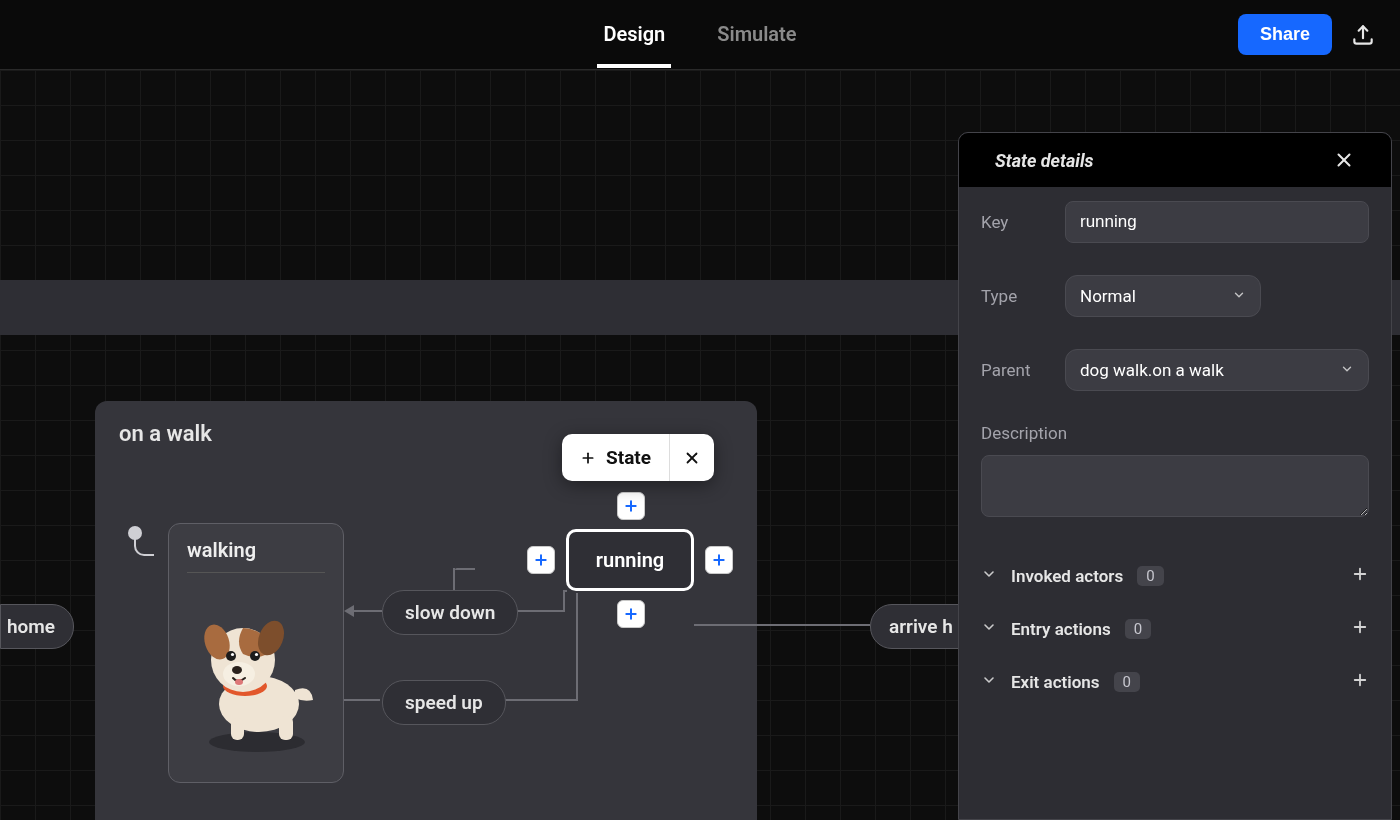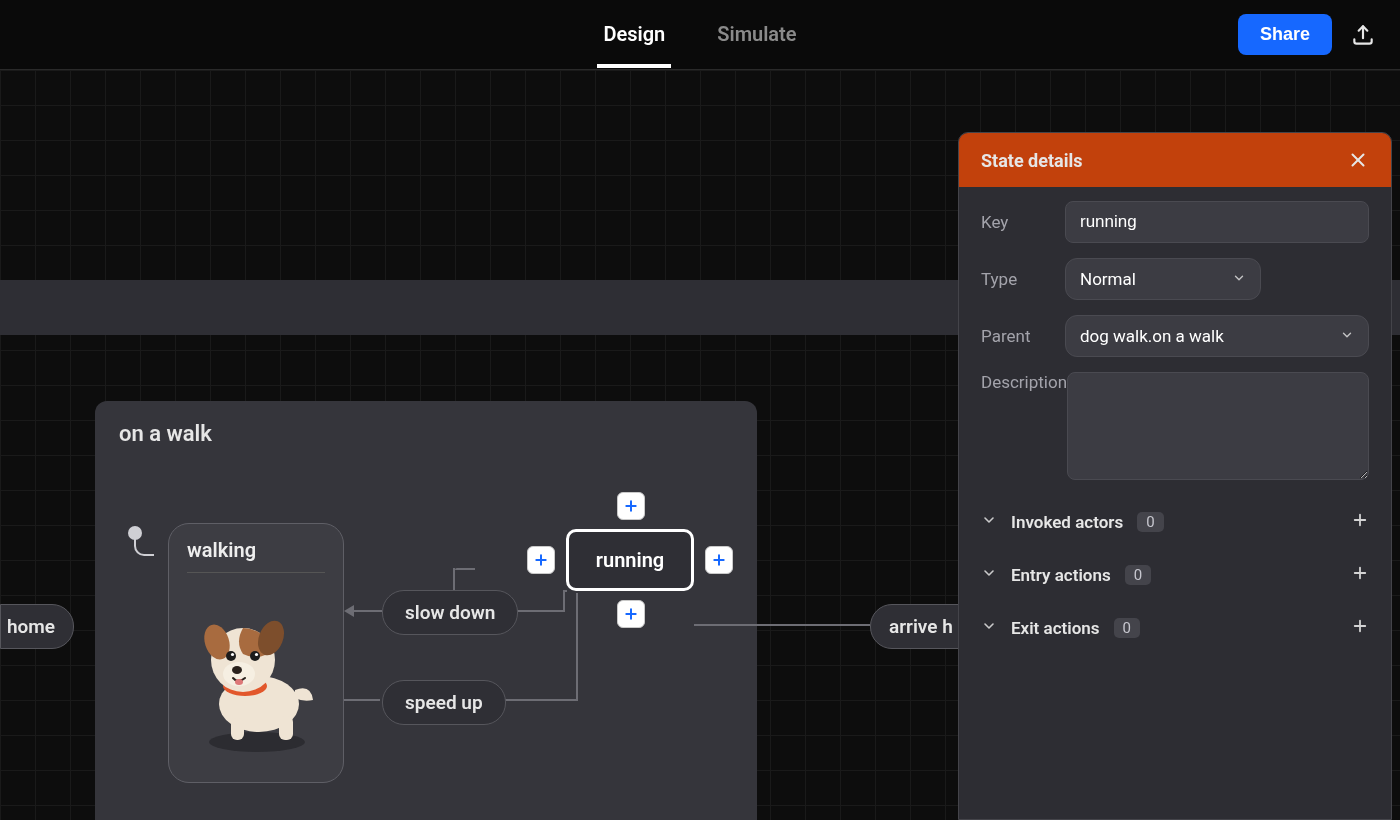--- a/index.html
+++ b/index.html
@@ -244,8 +244,9 @@
     display: flex;
     align-items: center;
     justify-content: space-between;
-    padding: 16px 22px;
-    background: #c2410c;
+    padding: 16px 36px;
+    background: #000000;
+    font-style: italic;
   }
   .panel-header h3 { font-size: 18px; font-weight: 700; }
   .panel-close { cursor: pointer; display: flex; }

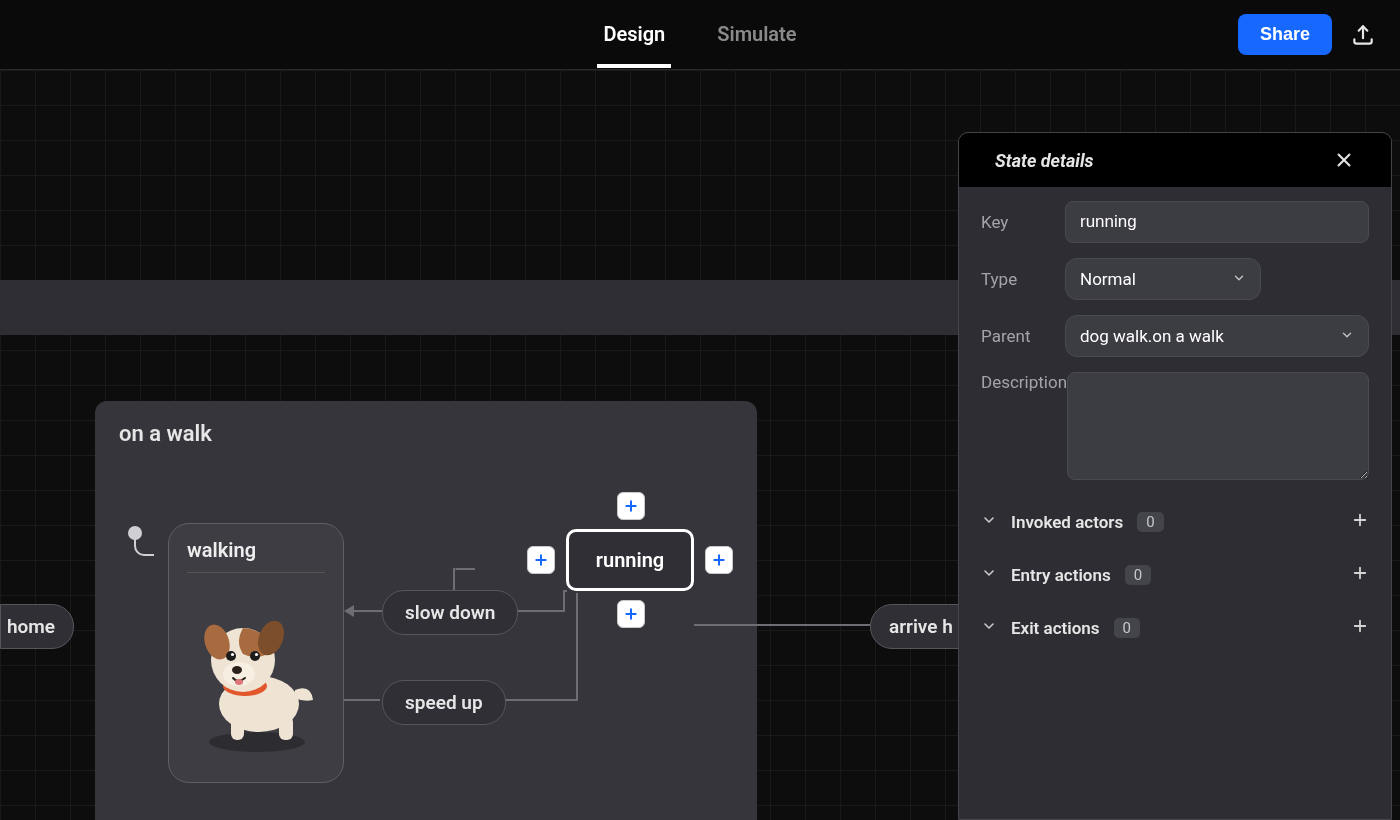--- a/index.html
+++ b/index.html
@@ -259,7 +259,7 @@
   .form-row {
     display: flex;
     align-items: center;
-    margin-bottom: 15px;
+    margin-bottom: 32px;
   }
   .form-row.top { align-items: flex-start; flex-direction: row; }
   .form-label {

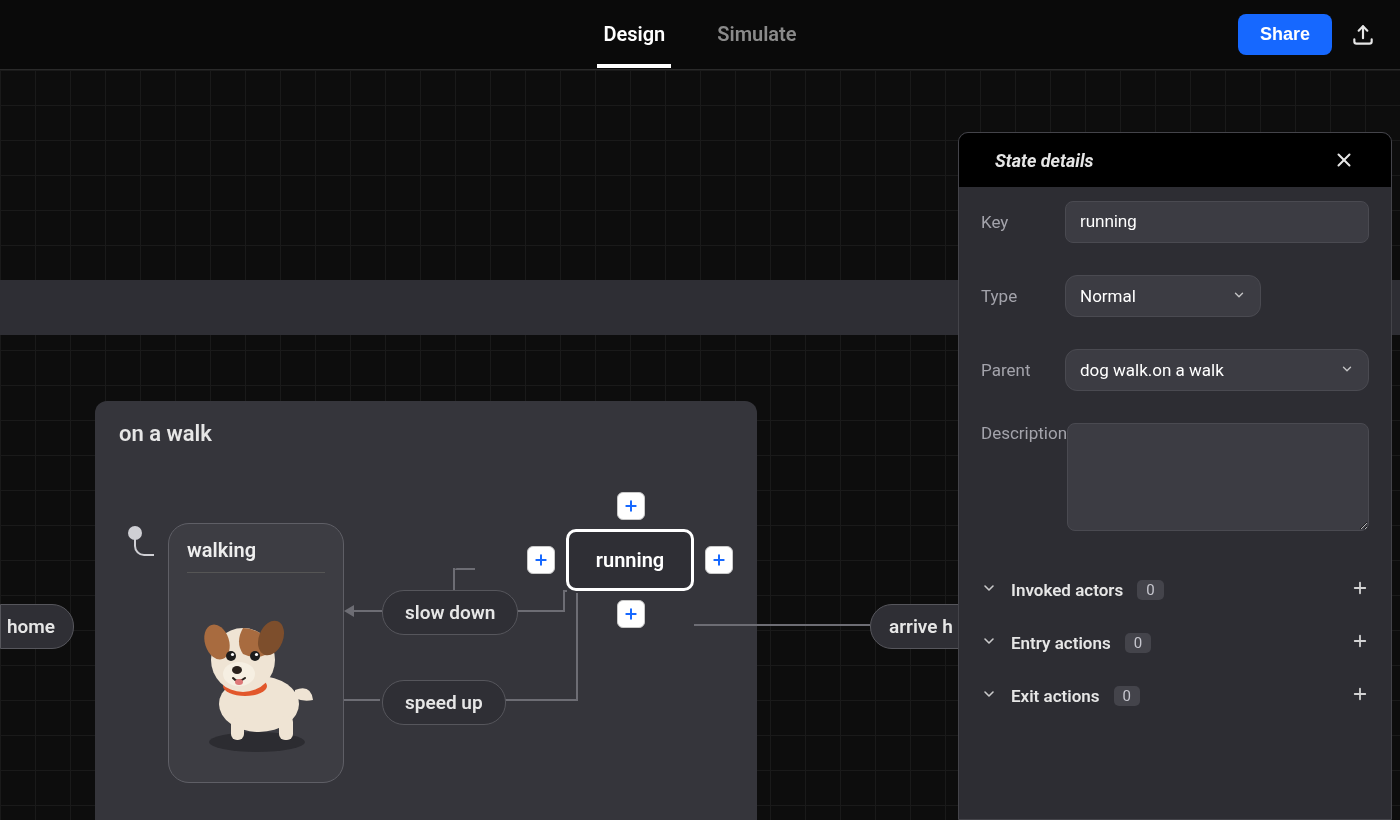--- a/index.html
+++ b/index.html
@@ -261,7 +261,7 @@
     align-items: center;
     margin-bottom: 32px;
   }
-  .form-row.top { align-items: flex-start; flex-direction: row; }
+  .form-row.top { align-items: flex-start; flex-direction: column; }
   .form-label {
     width: 84px;
     color: #a3a3ab;

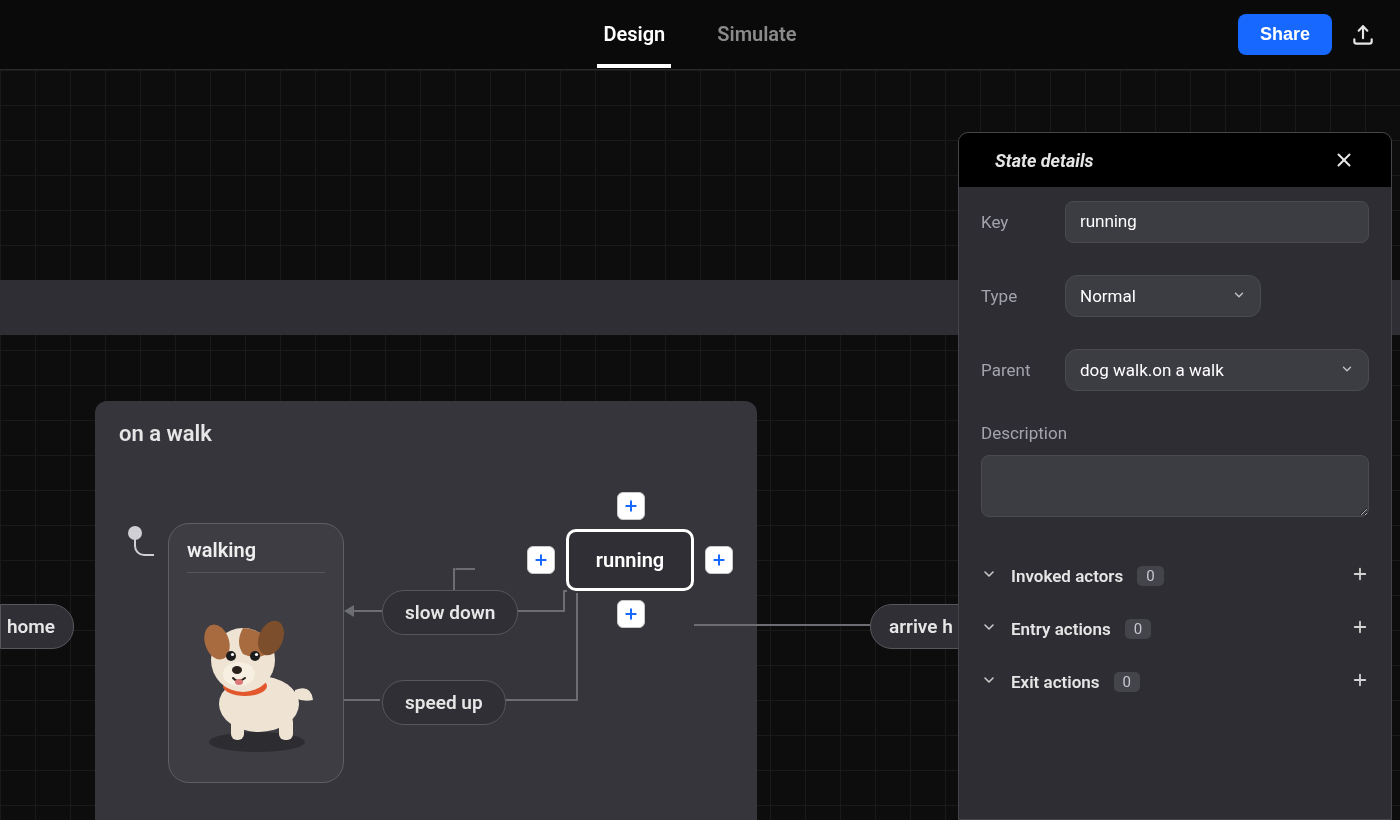--- a/index.html
+++ b/index.html
@@ -449,6 +449,22 @@
       </svg>
   </div>
 
+  <div class="popover">
+    <div class="add-state">
+      <svg width="16" height="16" viewBox="0 0 24 24" stroke="#111" stroke-width="2.6" stroke-linecap="round">
+          <line x1="12" y1="5" x2="12" y2="19"></line>
+          <line x1="5" y1="12" x2="19" y2="12"></line>
+        </svg>
+      <span>State</span>
+    </div>
+    <div class="divider"></div>
+    <div class="close">
+      <svg width="18" height="18" viewBox="0 0 24 24" stroke="#111" stroke-width="2.4" stroke-linecap="round">
+          <line x1="6" y1="6" x2="18" y2="18"></line>
+          <line x1="6" y1="18" x2="18" y2="6"></line>
+        </svg>
+    </div>
+  </div>
 </div>
 
 <div class="panel">

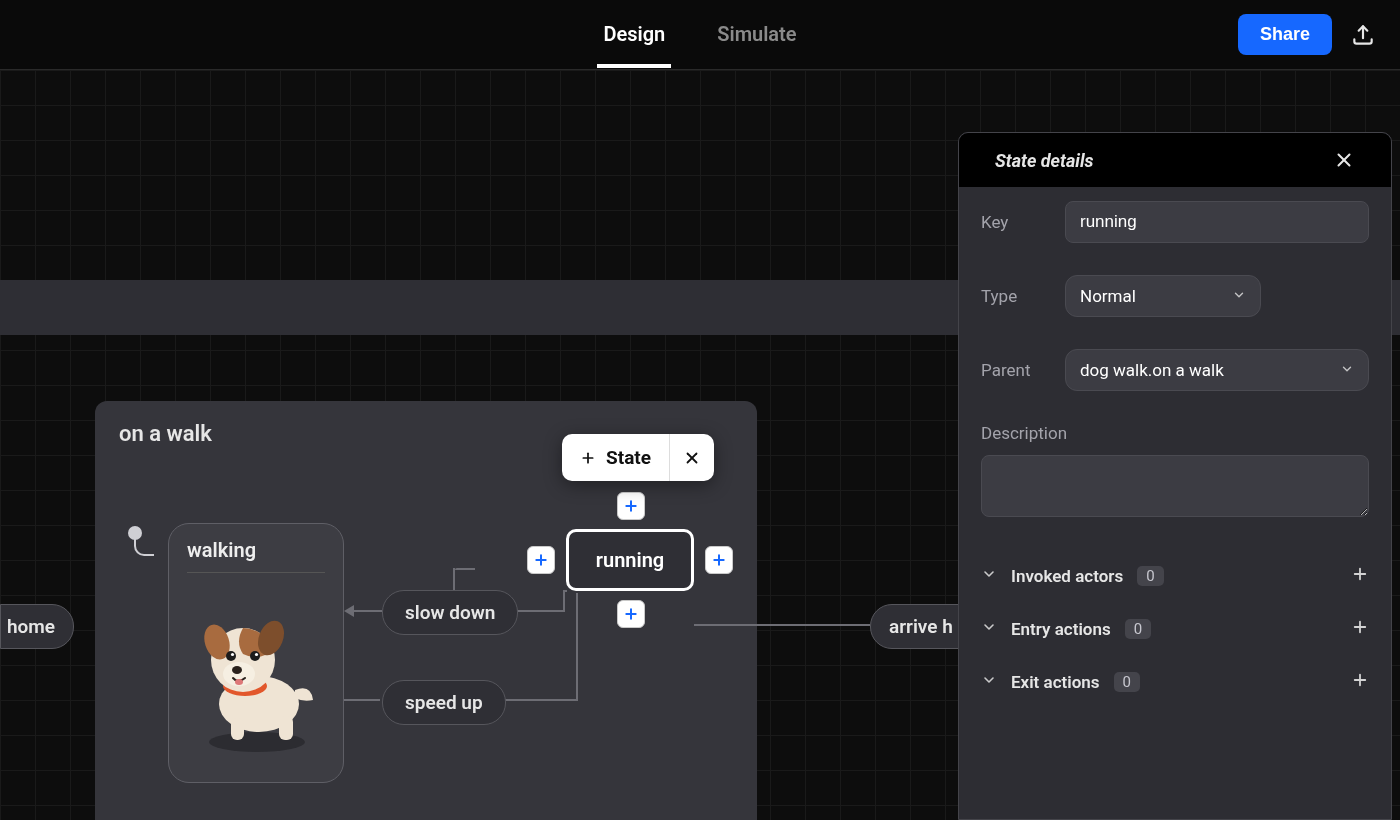--- a/index.html
+++ b/index.html
@@ -97,7 +97,7 @@
     height: 260px;
     background: #3d3d43;
     border: 1px solid #5f5f66;
-    border-radius: 21px;
+    border-radius: 12px;
     padding: 14px 18px;
   }
   .walking-state .title {

